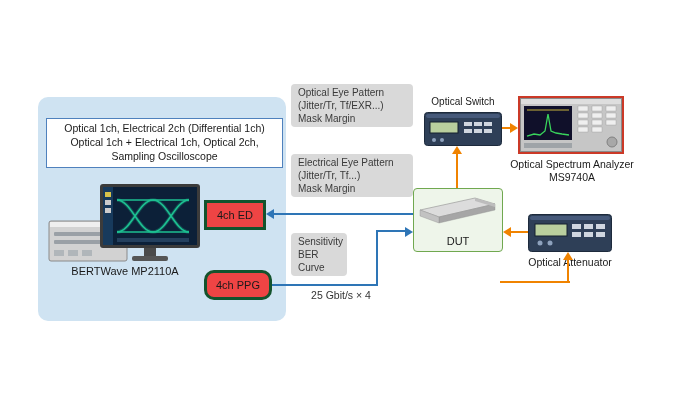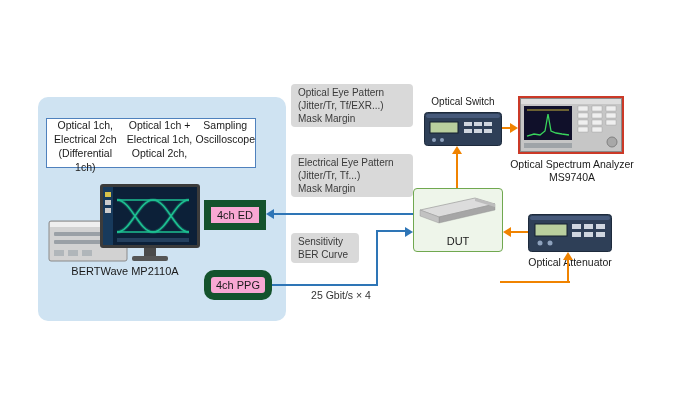--- a/index.html
+++ b/index.html
@@ -11,8 +11,8 @@
   .panel{left:38px;top:97px;width:248px;height:224px;background:#cfe3f2;border-radius:10px;}
 
   
-  .specs-box{left:46px;top:118px;width:210px;height:50px;background:#fff;border:1px solid #4f81bd;
-             display:flex;flex-direction:row;justify-content:center;text-align:center;
+  .specs-box{left:46px;top:118px;width:237px;height:50px;background:#fff;border:1px solid #4f81bd;
+             display:flex;flex-direction:column;justify-content:center;text-align:center;
              font-size:10.5px;color:#1a1a1a;line-height:1.32;box-sizing:border-box;}
   .node-box{background:#f9a8d4;border:7px solid #14532d;display:flex;align-items:center;justify-content:center;
             font-size:11px;color:#1a1a1a;box-sizing:border-box;}

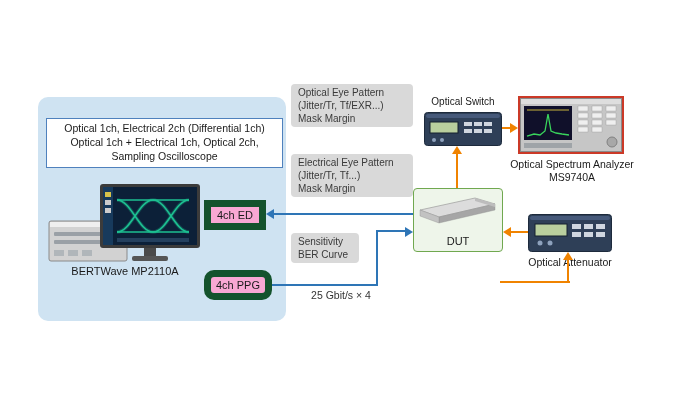--- a/index.html
+++ b/index.html
@@ -14,7 +14,7 @@
   .specs-box{left:46px;top:118px;width:237px;height:50px;background:#fff;border:1px solid #4f81bd;
              display:flex;flex-direction:column;justify-content:center;text-align:center;
              font-size:10.5px;color:#1a1a1a;line-height:1.32;box-sizing:border-box;}
-  .node-box{background:#f9a8d4;border:7px solid #14532d;display:flex;align-items:center;justify-content:center;
+  .node-box{background:#ef4444;border:3px solid #14532d;display:flex;align-items:center;justify-content:center;
             font-size:11px;color:#1a1a1a;box-sizing:border-box;}
   .ed-box{left:204px;top:200px;width:62px;height:30px;}
   .ppg-box{left:204px;top:270px;width:68px;height:30px;border-radius:10px;}

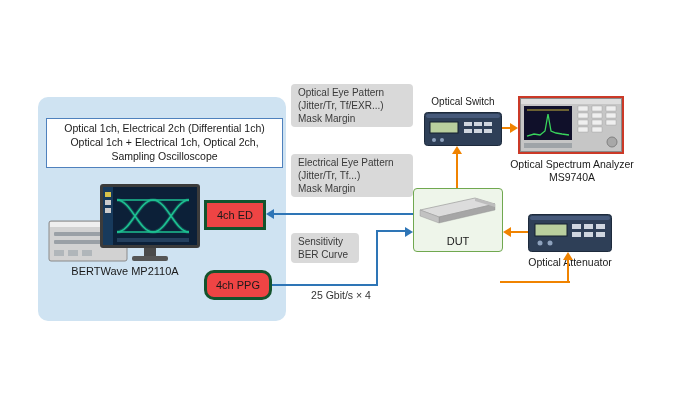--- a/index.html
+++ b/index.html
@@ -32,7 +32,7 @@
            padding:2px 7px;box-sizing:border-box;}
   .c-optical{left:291px;top:84px;width:122px;}
   .c-electrical{left:291px;top:154px;width:122px;}
-  .c-sensitivity{left:291px;top:233px;width:68px;}
+  .c-sensitivity{left:291px;top:233px;width:56px;}
 
   
   .switch-label{left:420px;top:96px;width:86px;text-align:center;font-size:10px;color:#1a1a1a;}

